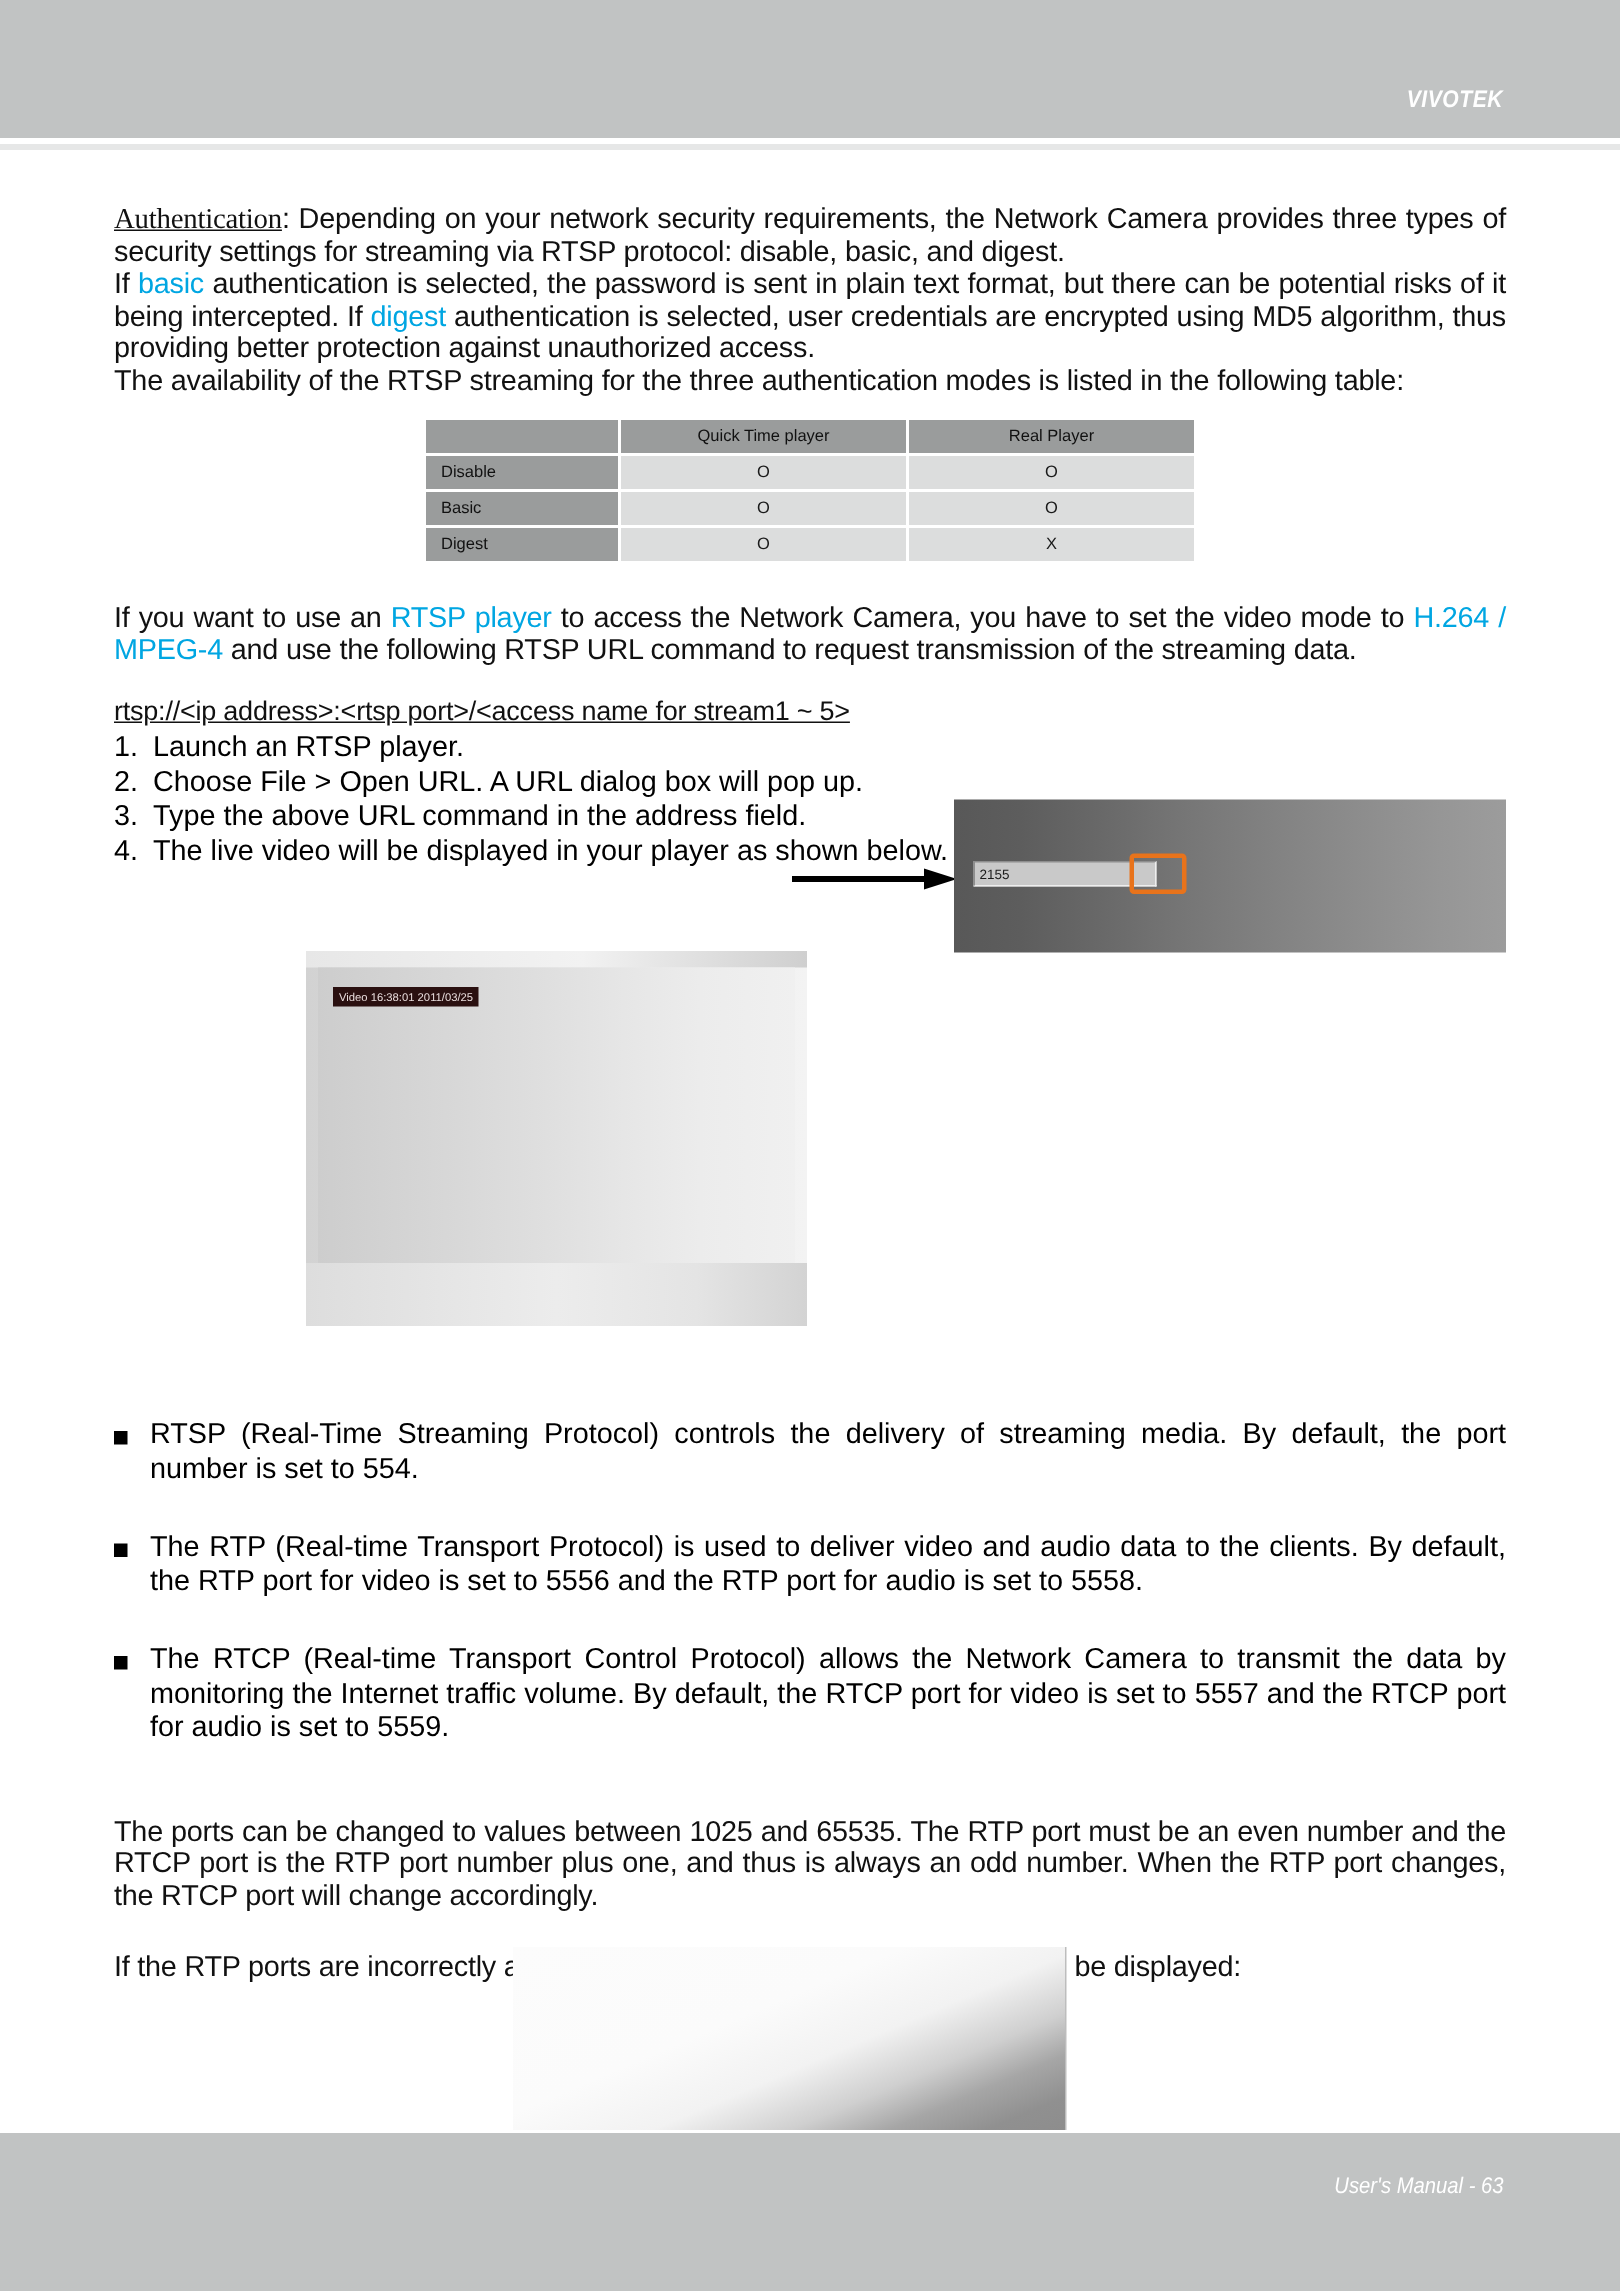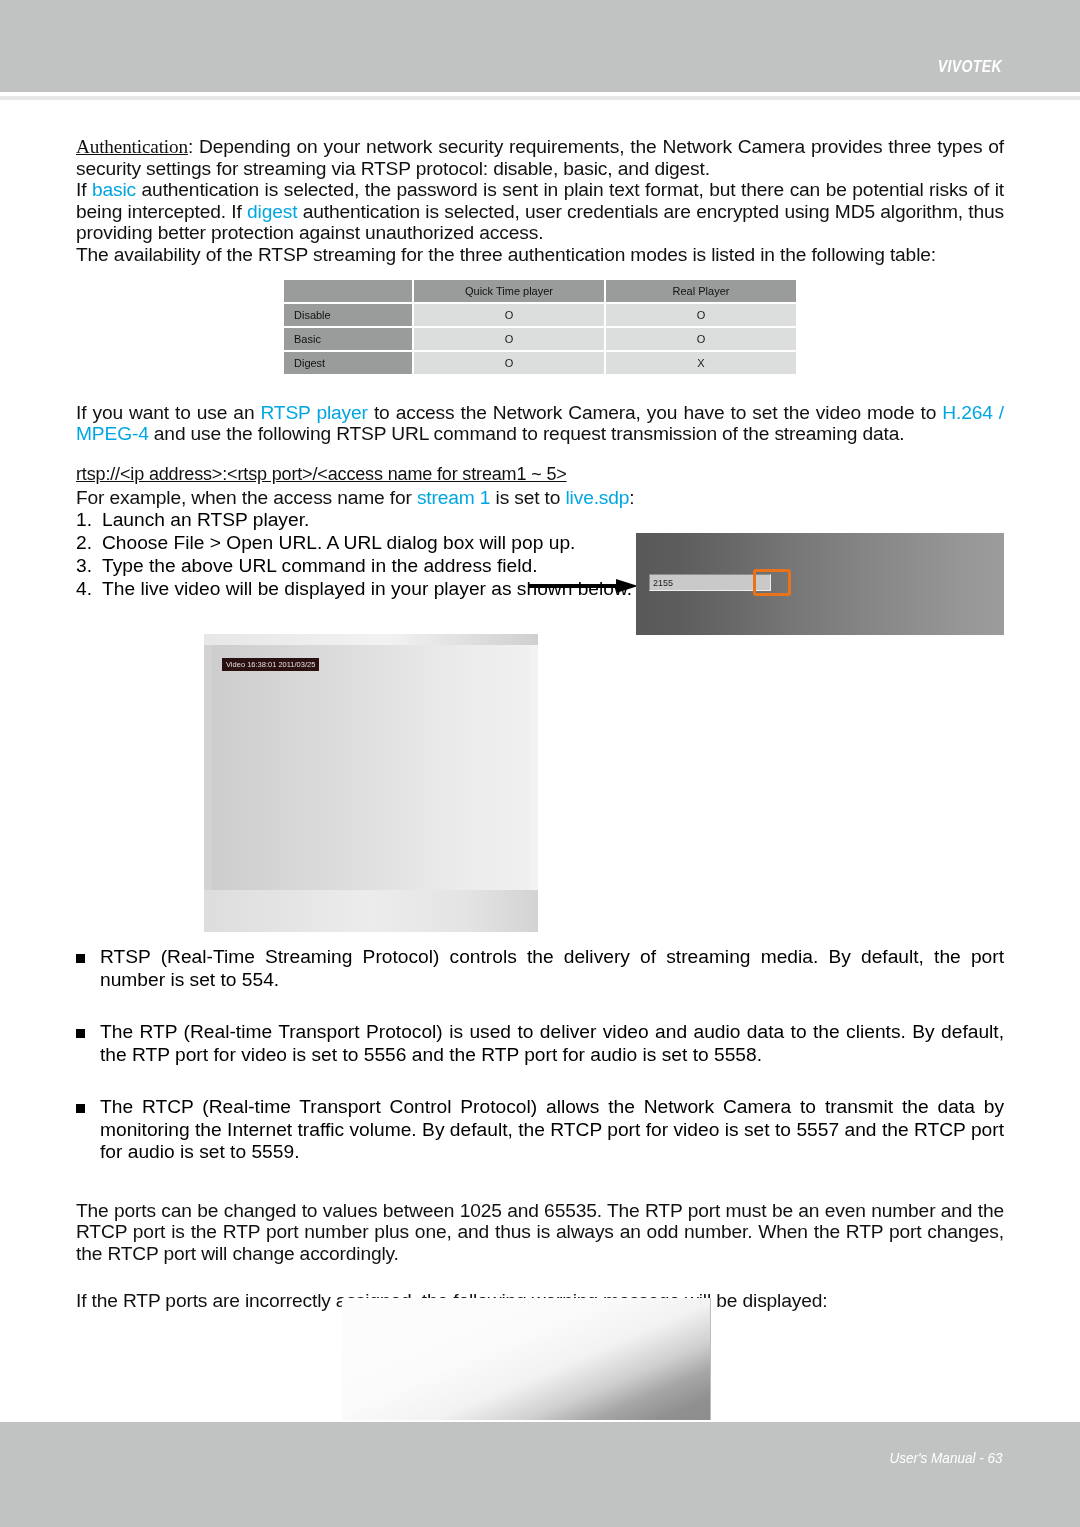--- a/index.html
+++ b/index.html
@@ -334,7 +334,6 @@
 
   <p class="para cyan" style="font-size:18px; line-height:26px; margin-top:16px;text-decoration:underline;">rtsp://&lt;ip address&gt;:&lt;rtsp port&gt;/&lt;access name for stream1 ~ 5&gt;</p>
 
-  <p class="para"><span>For example, when the access name for </span><span class="cyan">stream 1</span><span> is set to </span><span class="cyan">live.sdp</span><span>:</span></p>
 
   <ol class="steps">
     <li><span class="num">1.</span><span>Launch an RTSP player.</span></li>

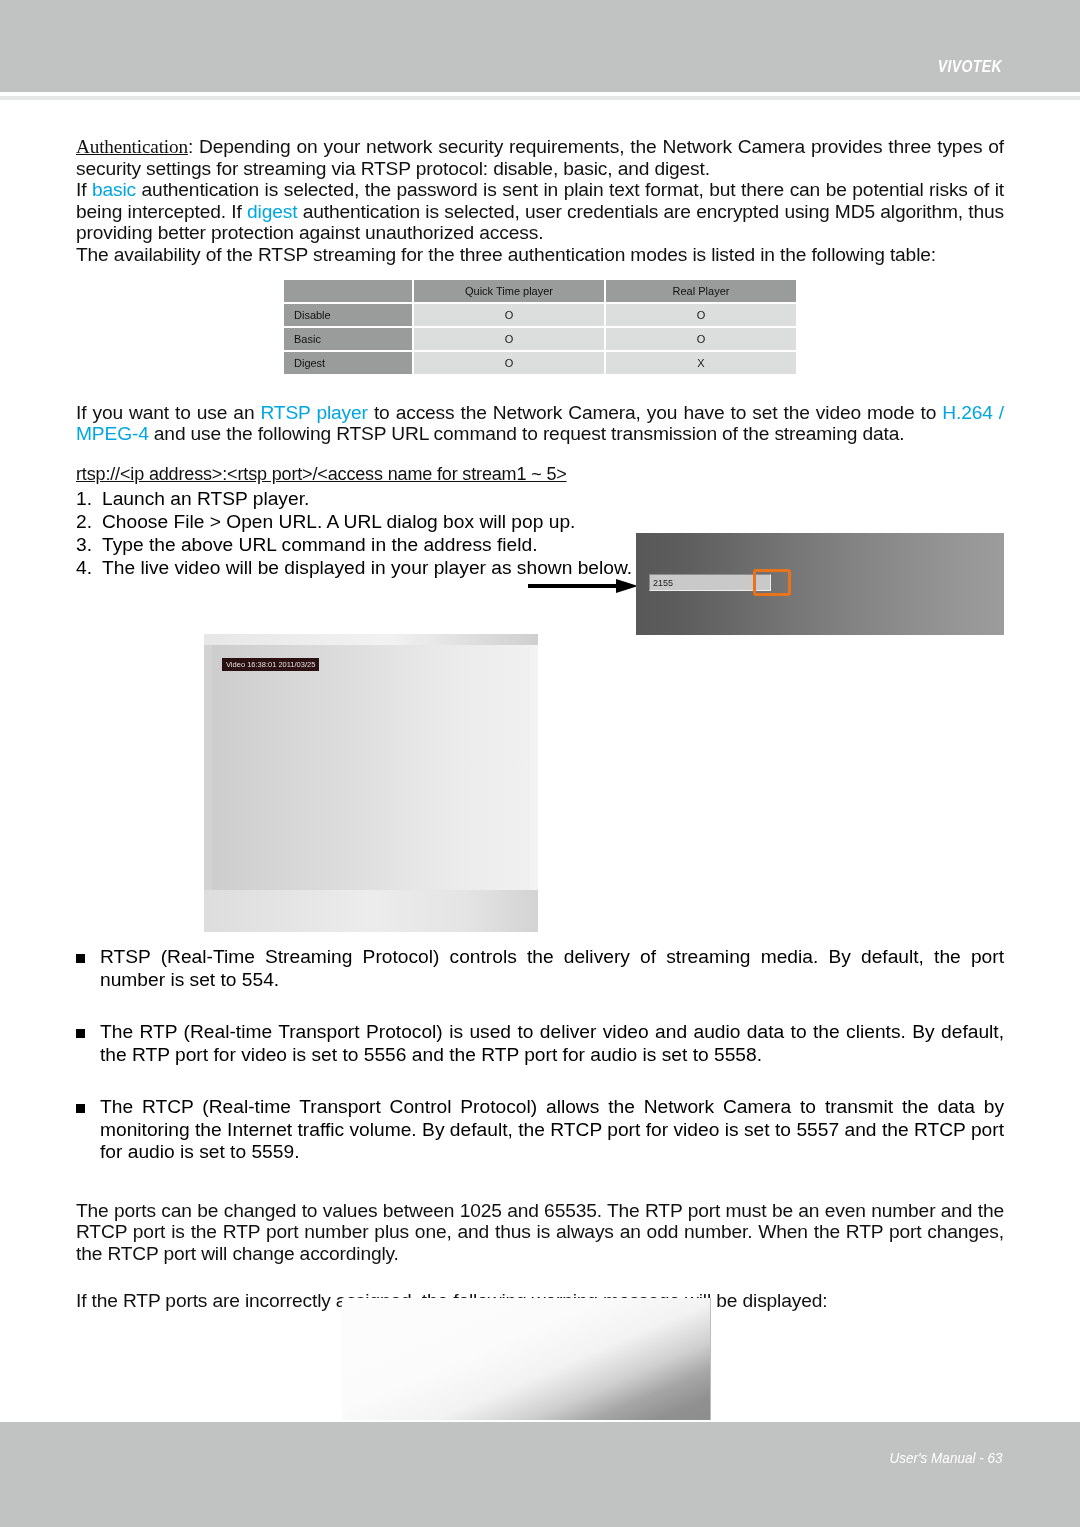--- a/index.html
+++ b/index.html
@@ -185,7 +185,7 @@
     left: 204px;
     top: 634px;
     width: 334px;
-    height: 298px;
+    height: 250px;
     background: linear-gradient(90deg,
         #d2d2d2 0%, #d6d6d6 14%, #dcdcdc 28%,
         #e2e2e2 44%, #e8e8e8 60%, #ededed 76%,

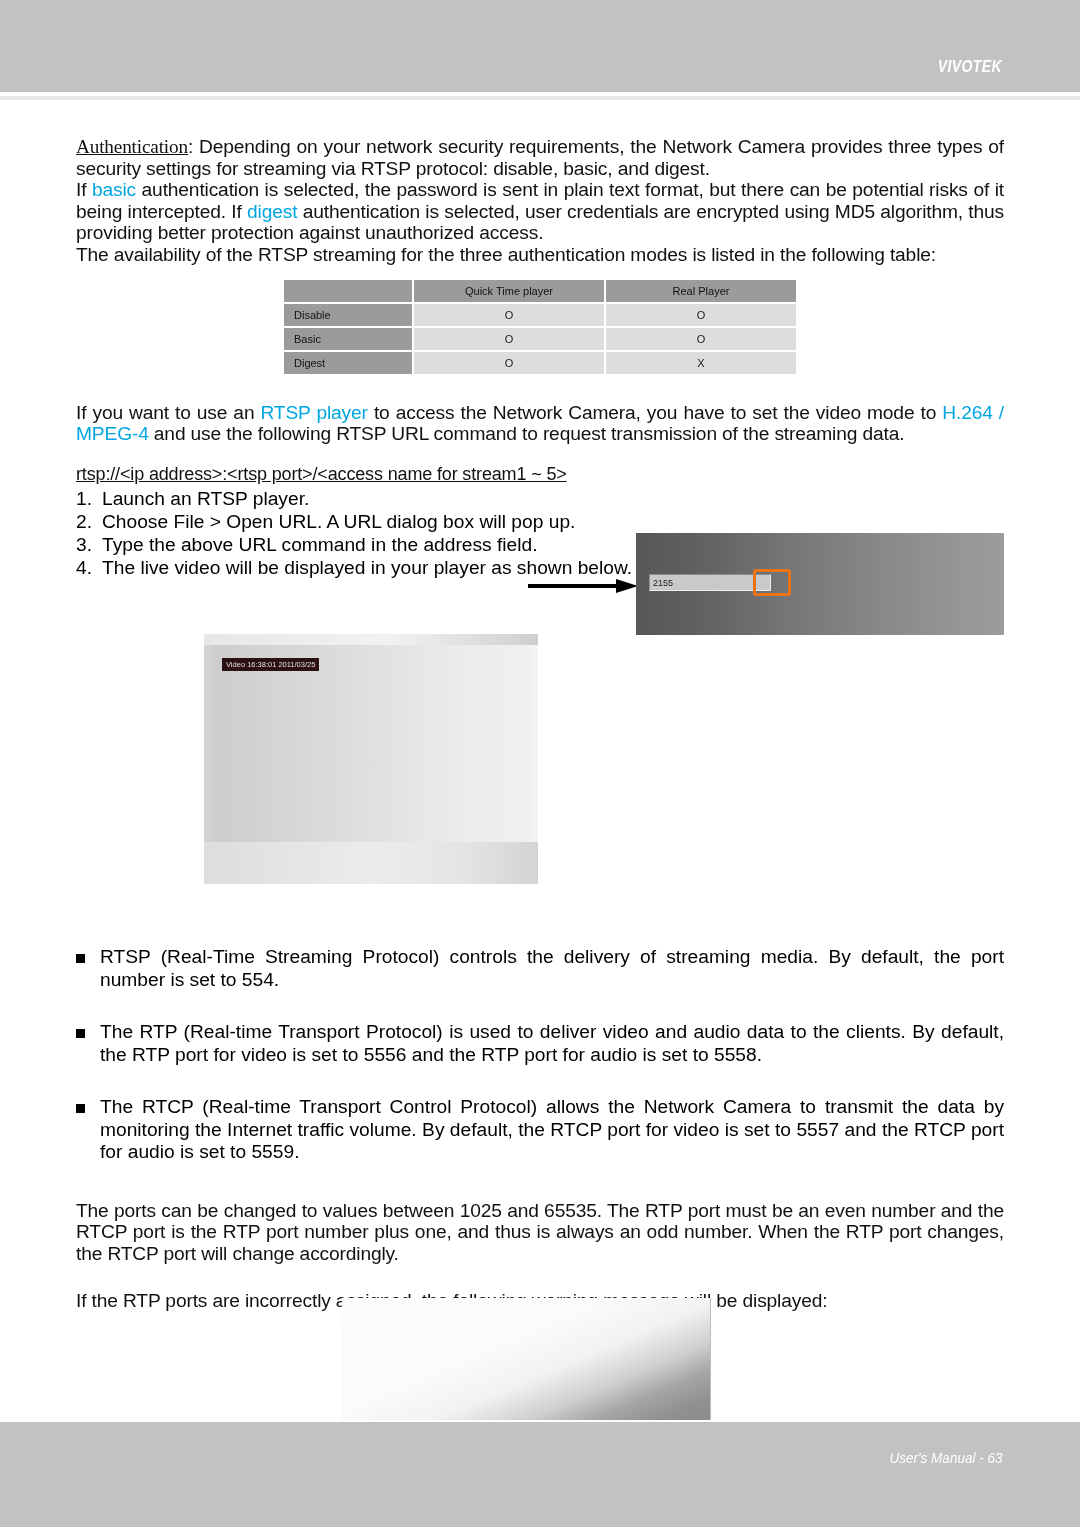--- a/index.html
+++ b/index.html
@@ -239,7 +239,7 @@
     text-align: justify;
     margin-bottom: 30px;
   }
-  ul.bullets > li:last-child { margin-bottom: 0; }
+  ul.bullets > li:last-child { margin-bottom: 11px; }
   ul.bullets > li .bullet {
     position: absolute;
     left: 0;

